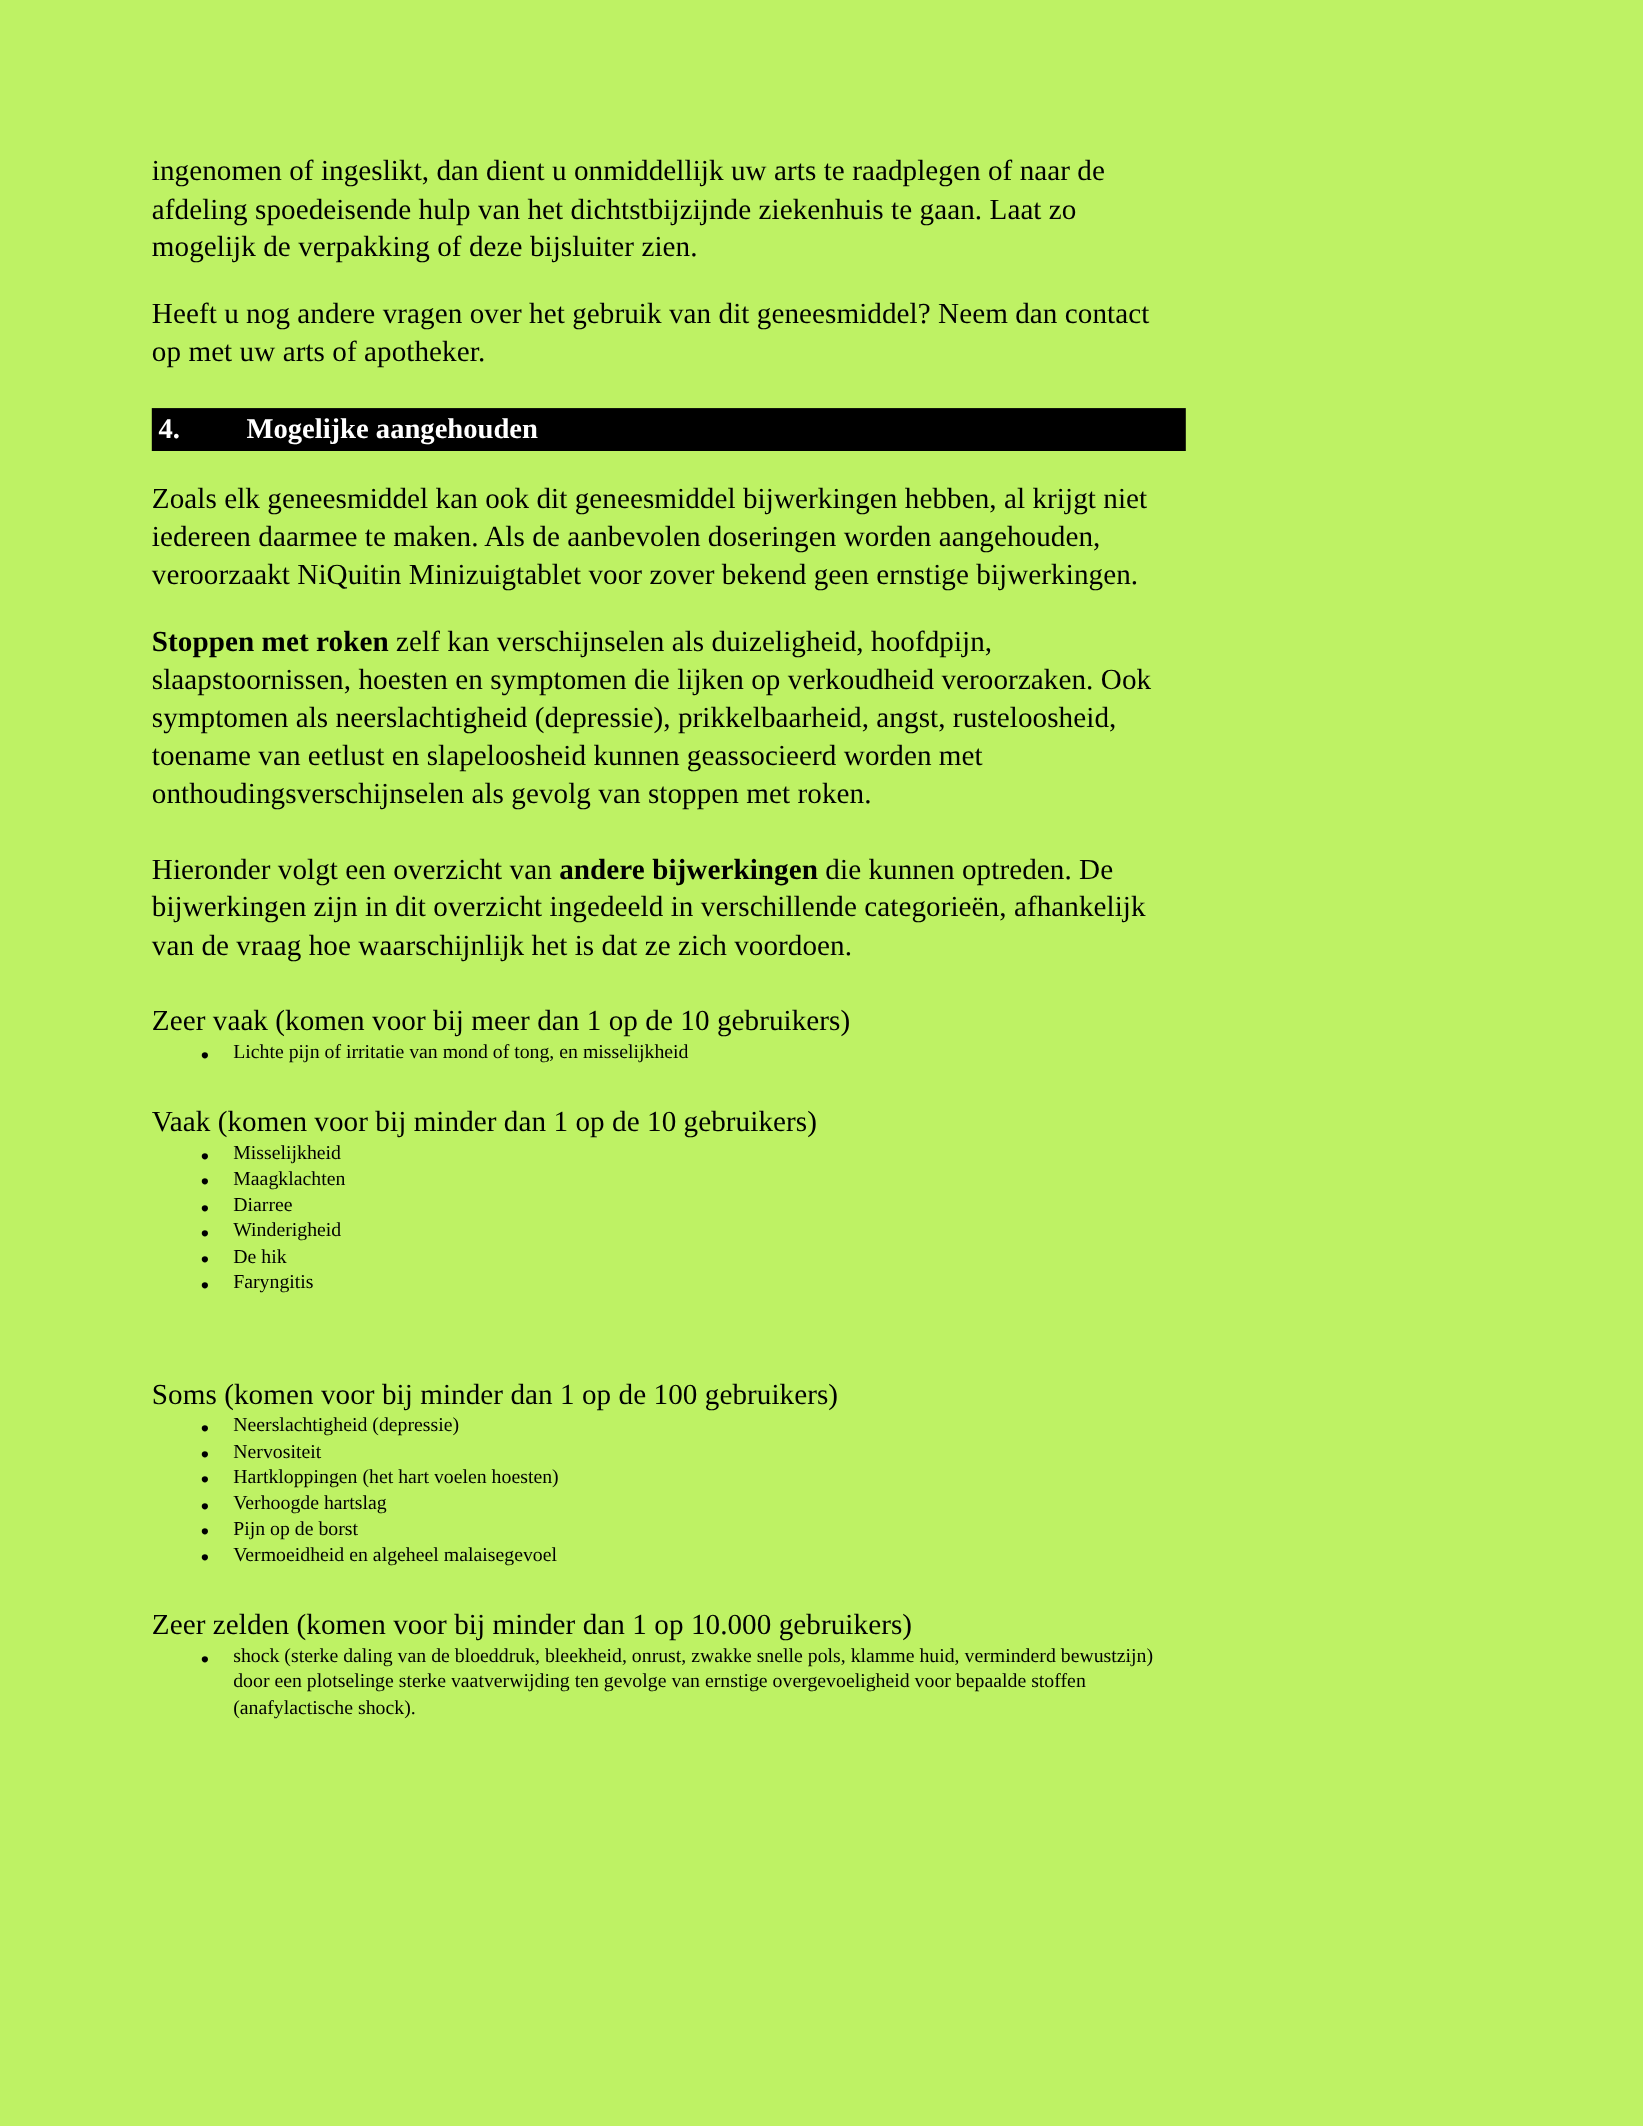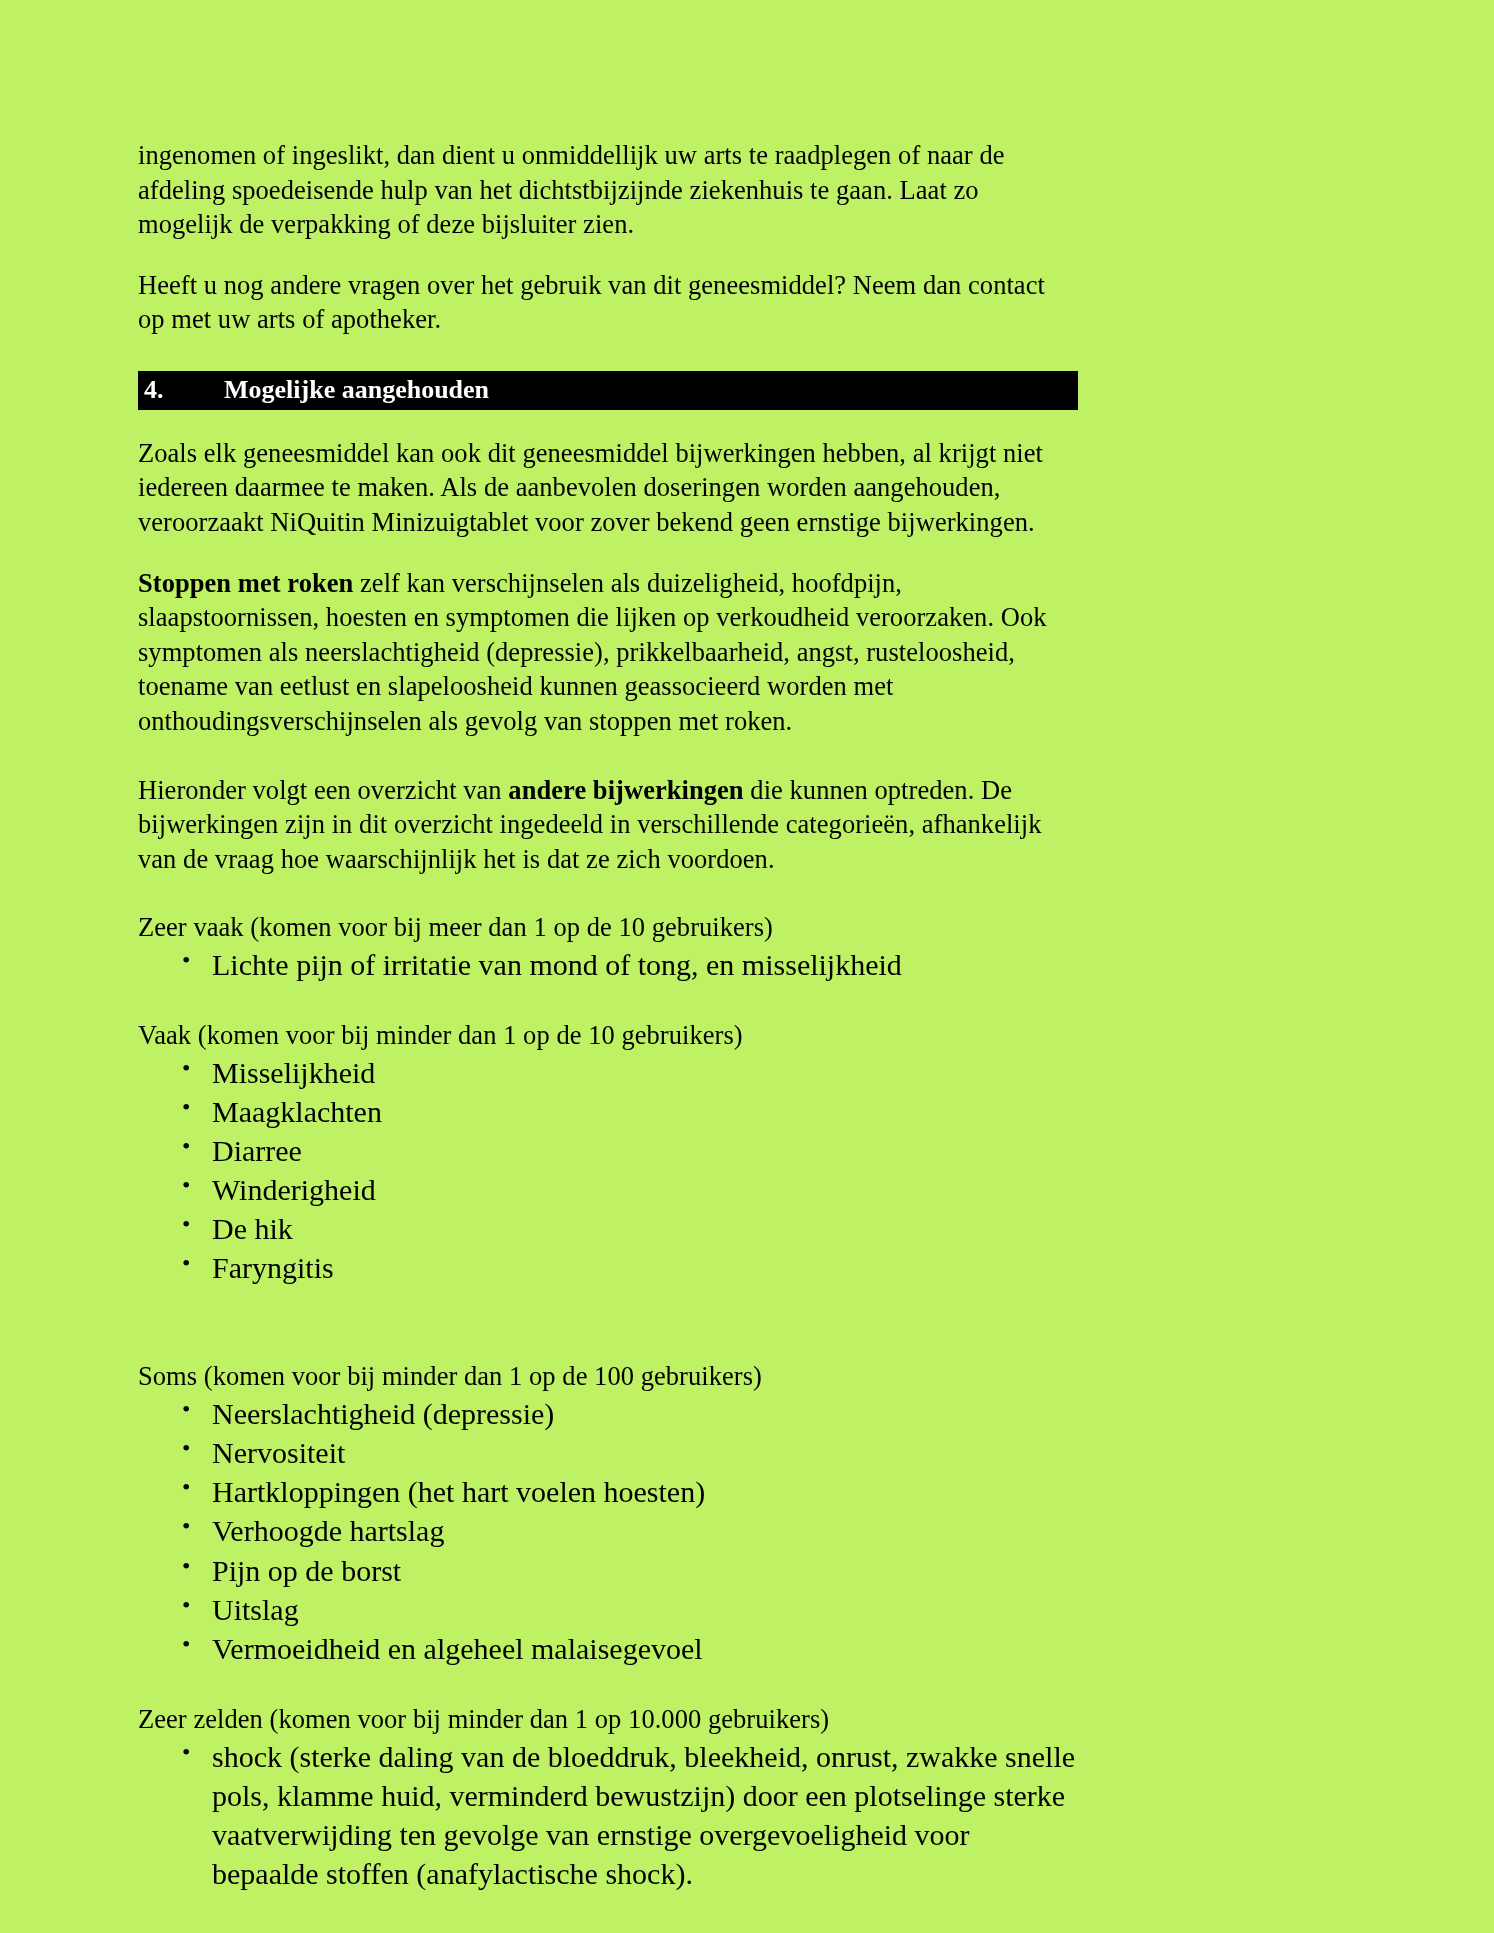--- a/index.html
+++ b/index.html
@@ -67,7 +67,7 @@
   }
   ul.bullets > li {
     position: relative;
-    font-size: 30px;
+    font-size: 18px;
     line-height: 1.305;
     padding-left: 74px;
     margin: 0;

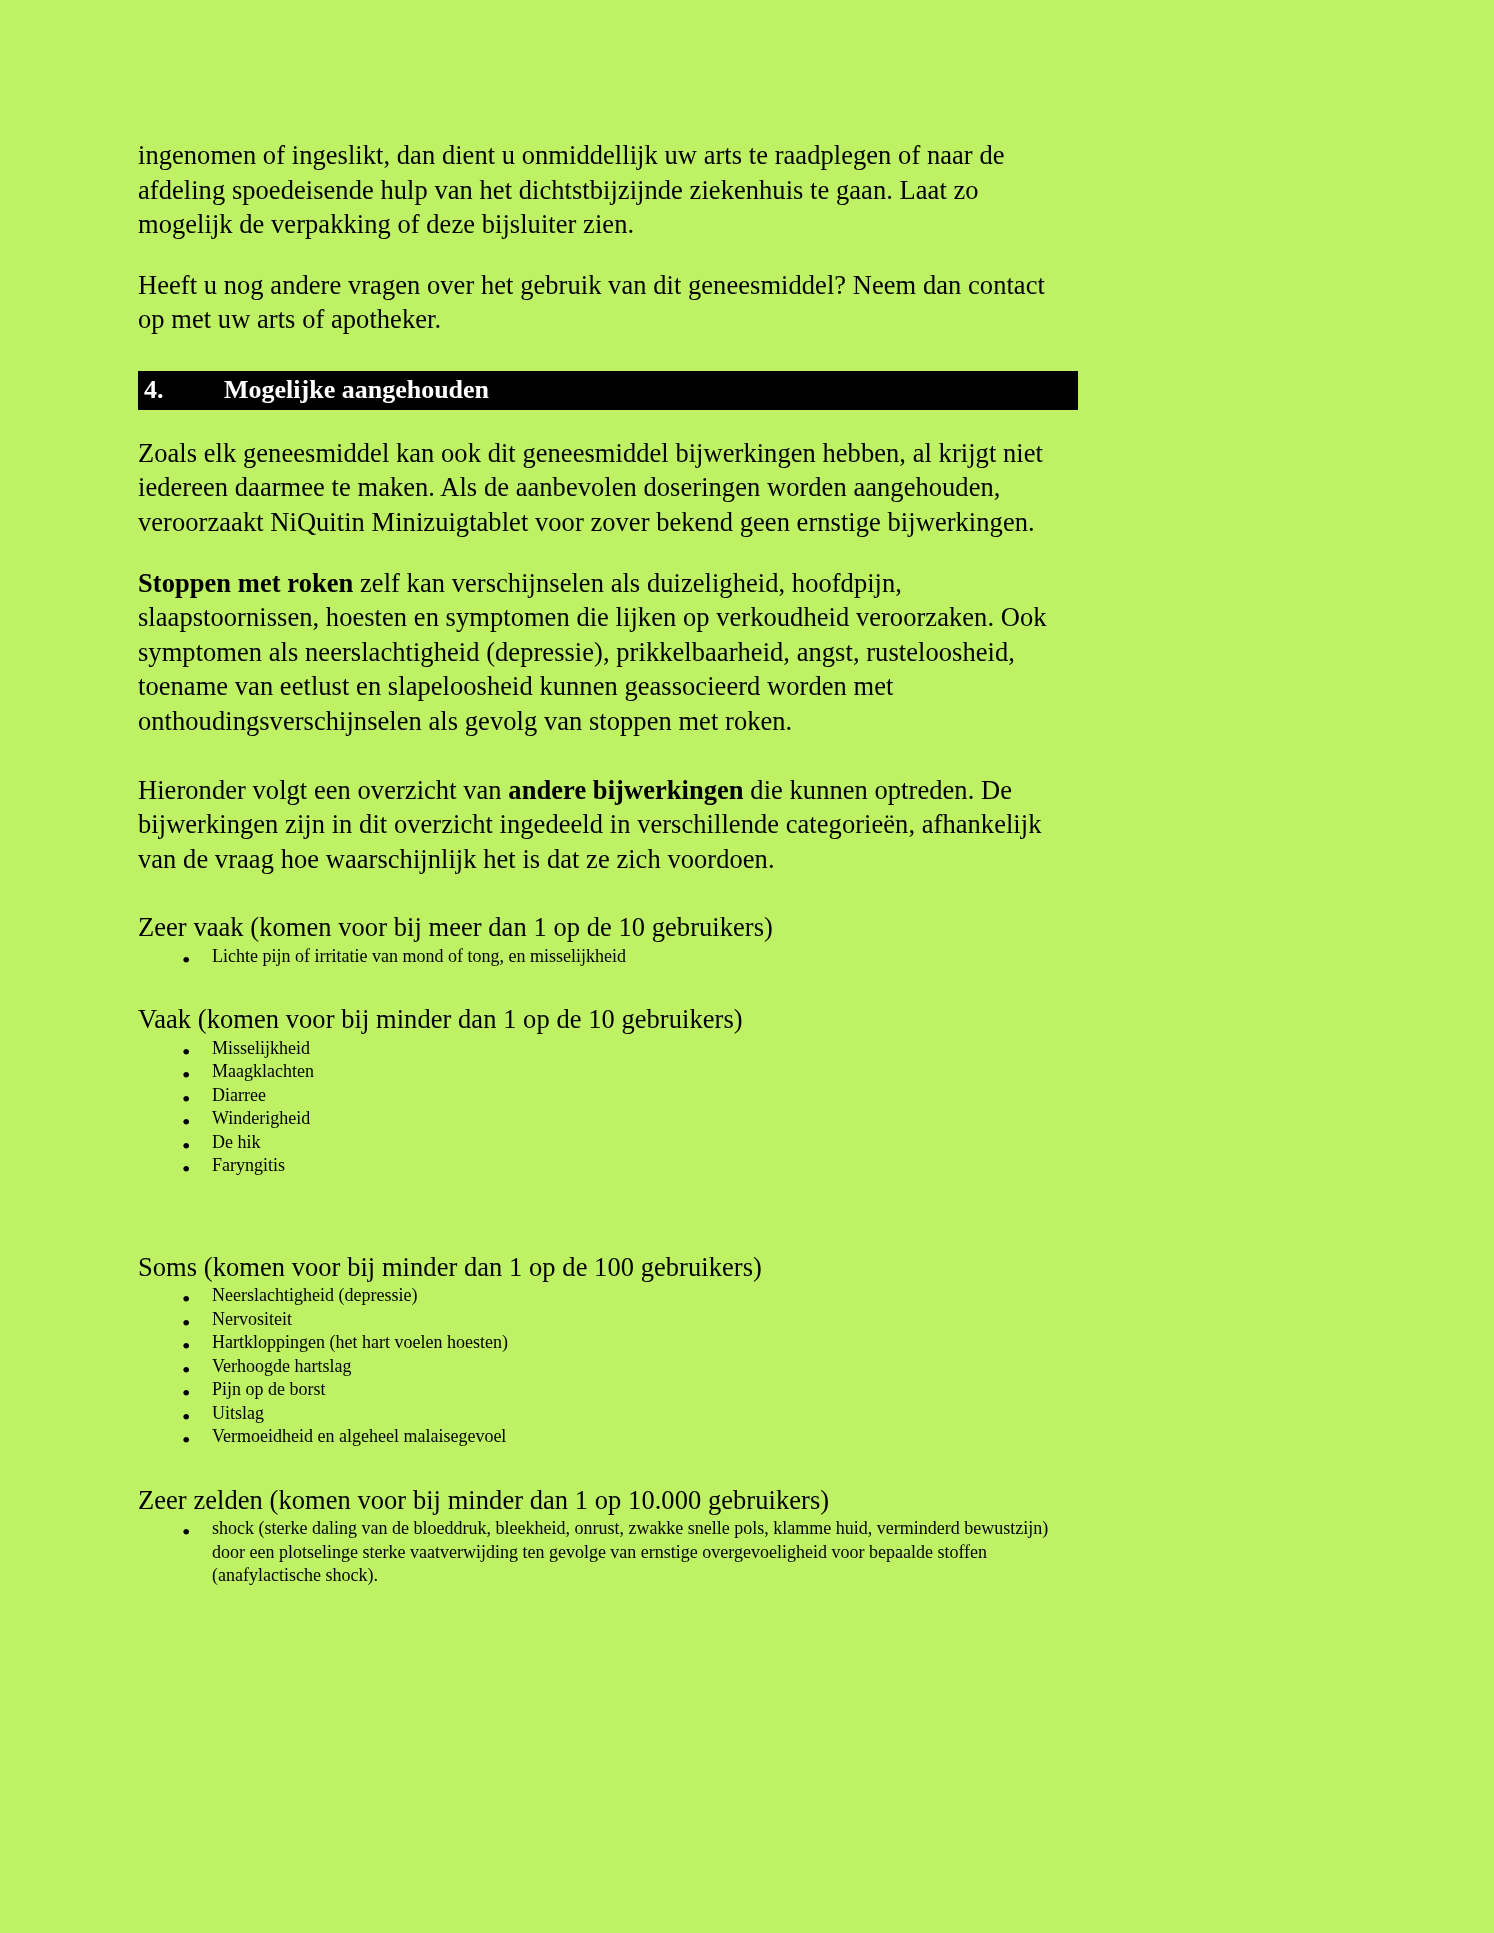--- a/index.html
+++ b/index.html
@@ -140,7 +140,6 @@
       <li>Hartkloppingen (het hart voelen hoesten)</li>
       <li>Verhoogde hartslag</li>
       <li>Pijn op de borst</li>
-      <li>Uitslag</li>
       <li>Vermoeidheid en algeheel malaisegevoel</li>
     </ul>
 

